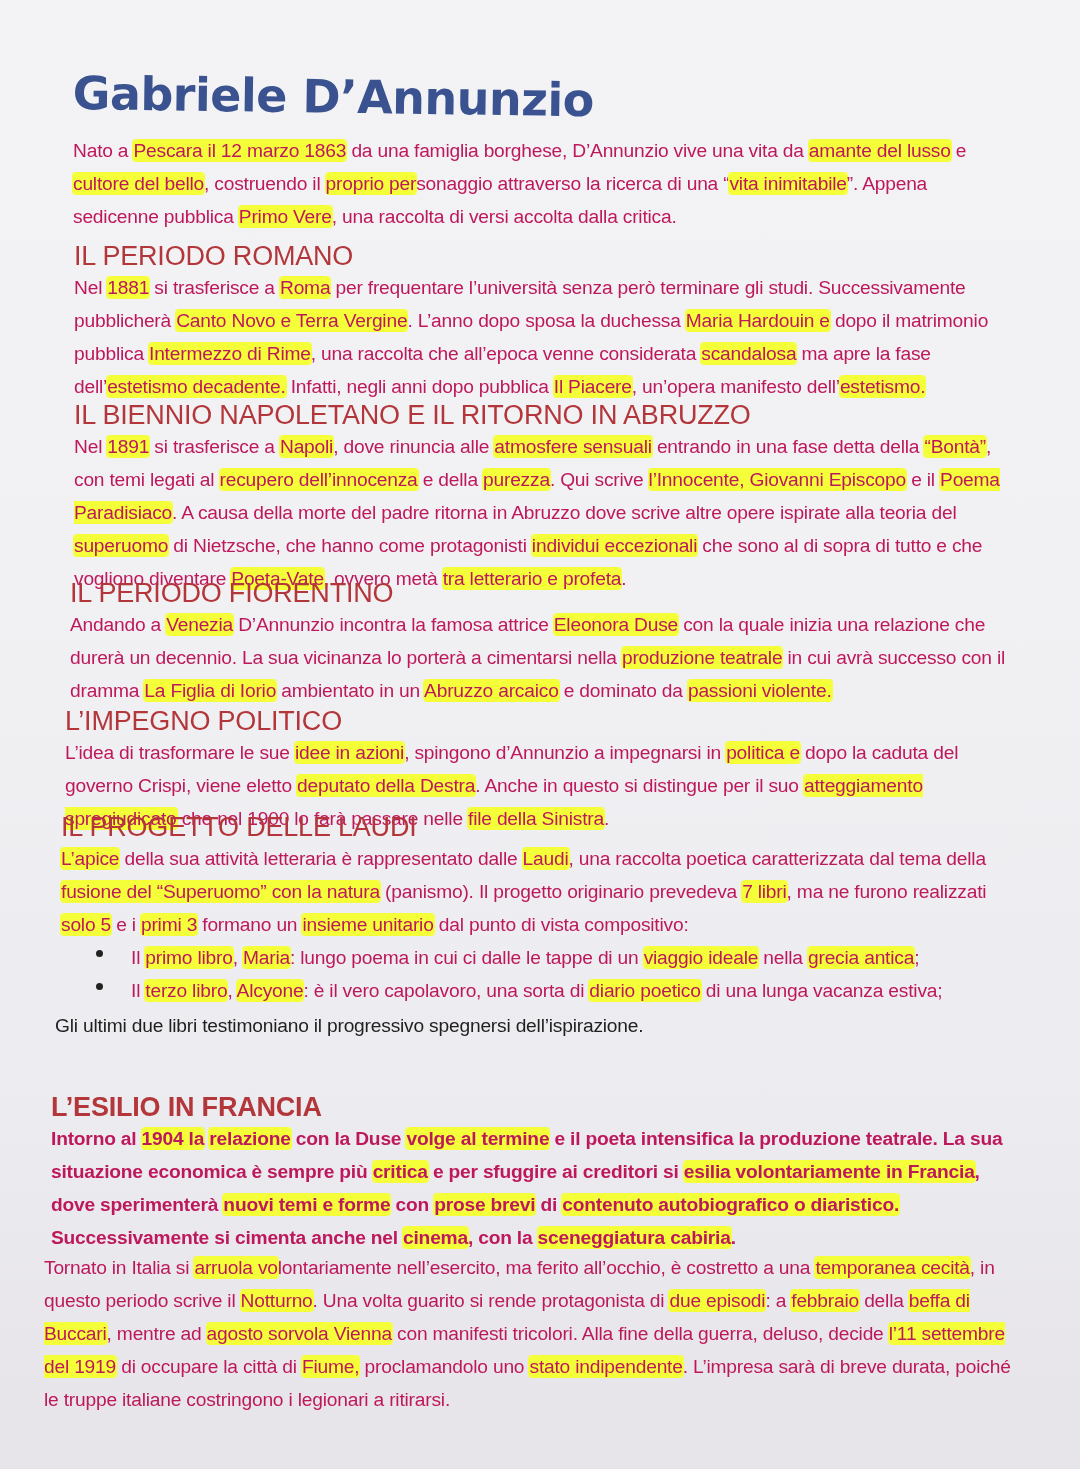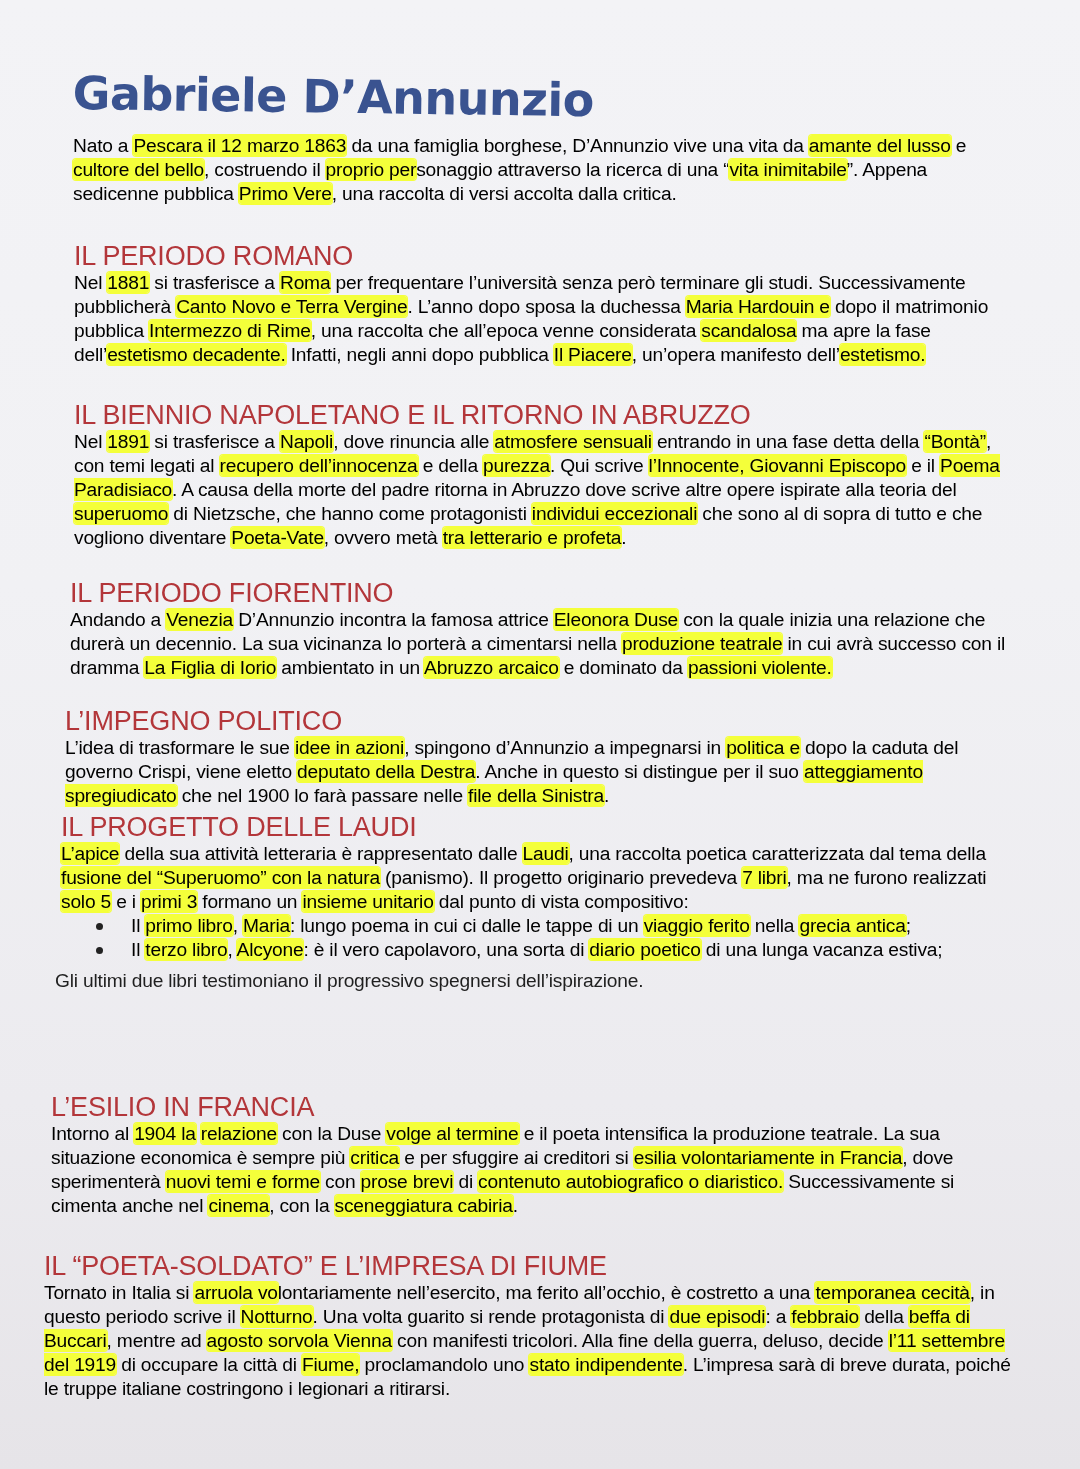--- a/index.html
+++ b/index.html
@@ -26,7 +26,7 @@
       letter-spacing: -0.2px;
     }
     .para {
-      font-size: 19.2px; line-height: 24px; color: #000000;
+      font-size: 19.2px; line-height: 33px; color: #be185d;
       letter-spacing: -0.2px;
     }
     .hl {

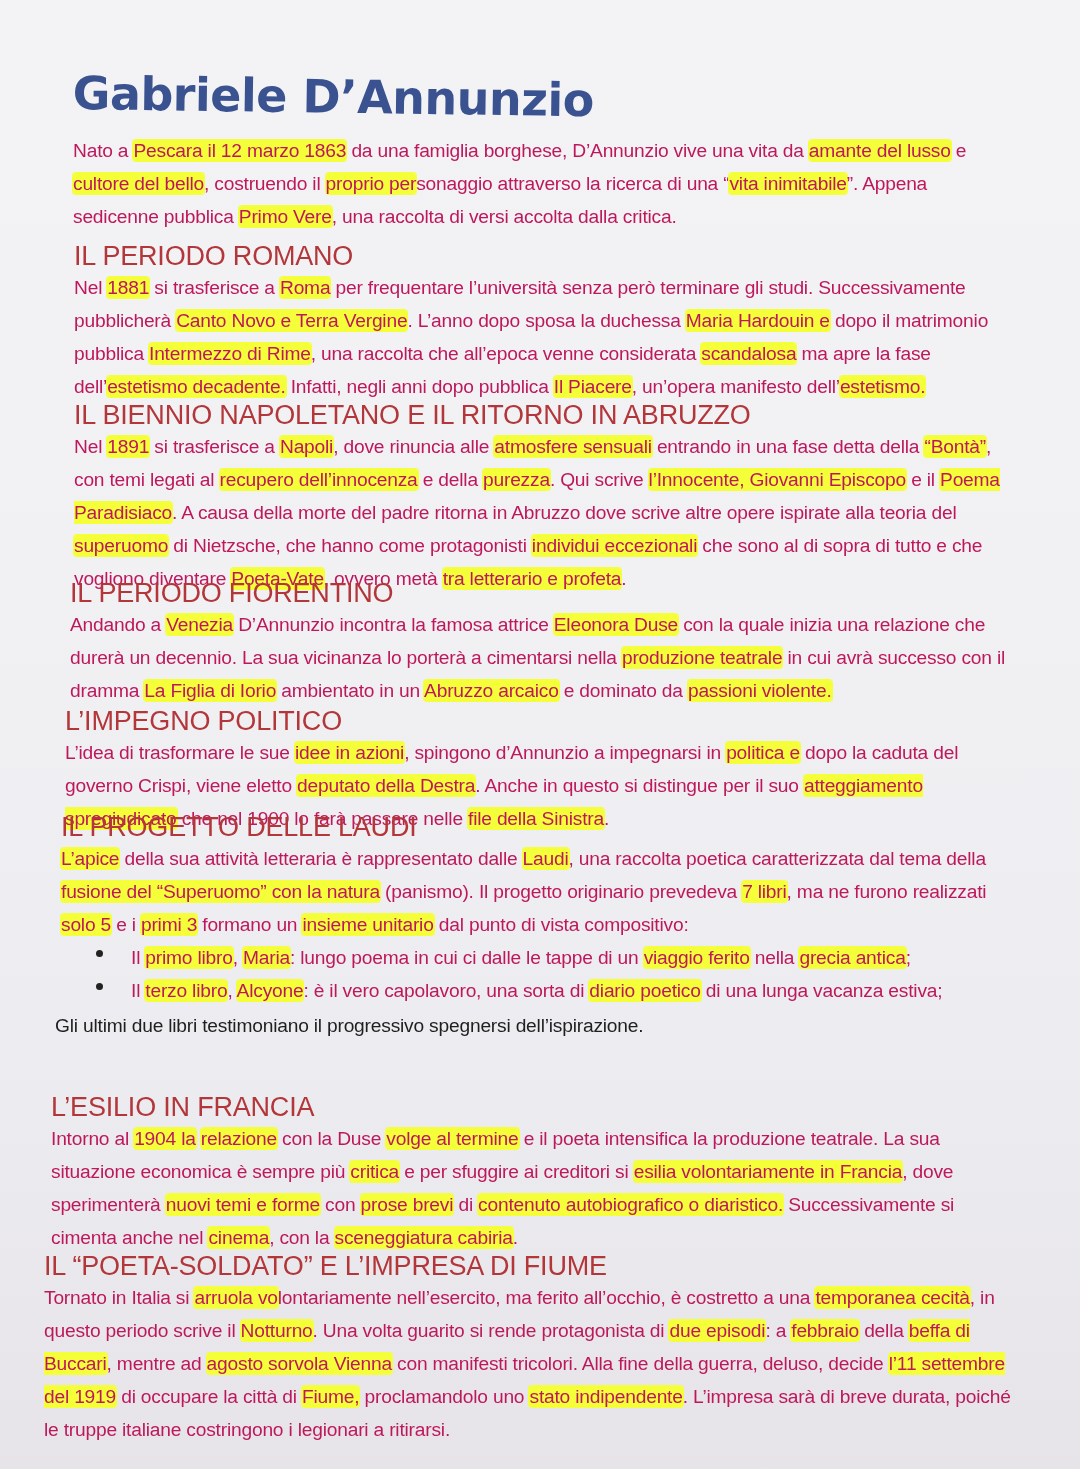--- a/index.html
+++ b/index.html
@@ -76,7 +76,7 @@
     <div class="heading">IL PROGETTO DELLE LAUDI</div>
     <div class="para" style="width:955px;"><span class="hl">L’apice</span><span> della sua attività letteraria è rappresentato dalle </span><span class="hl">Laudi</span><span>, una raccolta poetica caratterizzata dal tema della </span><span class="hl">fusione del “Superuomo” con la natura</span><span> (panismo). Il progetto originario prevedeva </span><span class="hl">7 libri</span><span>, ma ne furono realizzati </span><span class="hl">solo 5</span><span> e i </span><span class="hl">primi 3</span><span> formano un </span><span class="hl">insieme unitario</span><span> dal punto di vista compositivo:</span></div>
     <ul class="bullets" style="width:900px; margin-left:12px;">
-        <li class="para"><span class="dot"></span><span>Il </span><span class="hl">primo libro</span><span>, </span><span class="hl">Maria</span><span>: lungo poema in cui ci dalle le tappe di un </span><span class="hl">viaggio ferito</span><span> nella </span><span class="hl">grecia antica</span><span>;</span></li>
+        <li class="para"><span class="dot"></span><span>Il </span><span class="hl">primo libro</span><span>, </span><span class="hl">Maria</span><span>: lungo poema in cui ci dalle le tappe di un </span><span class="hl">viaggio ideale</span><span> nella </span><span class="hl">grecia antica</span><span>;</span></li>
         <li class="para"><span class="dot"></span><span>Il </span><span class="hl">terzo libro</span><span>, </span><span class="hl">Alcyone</span><span>: è il vero capolavoro, una sorta di </span><span class="hl">diario poetico</span><span> di una lunga vacanza estiva;</span></li>
       </ul>
     <div class="tail" style="margin-left:-6px;">Gli ultimi due libri testimoniano il progressivo spegnersi dell’ispirazione.</div>

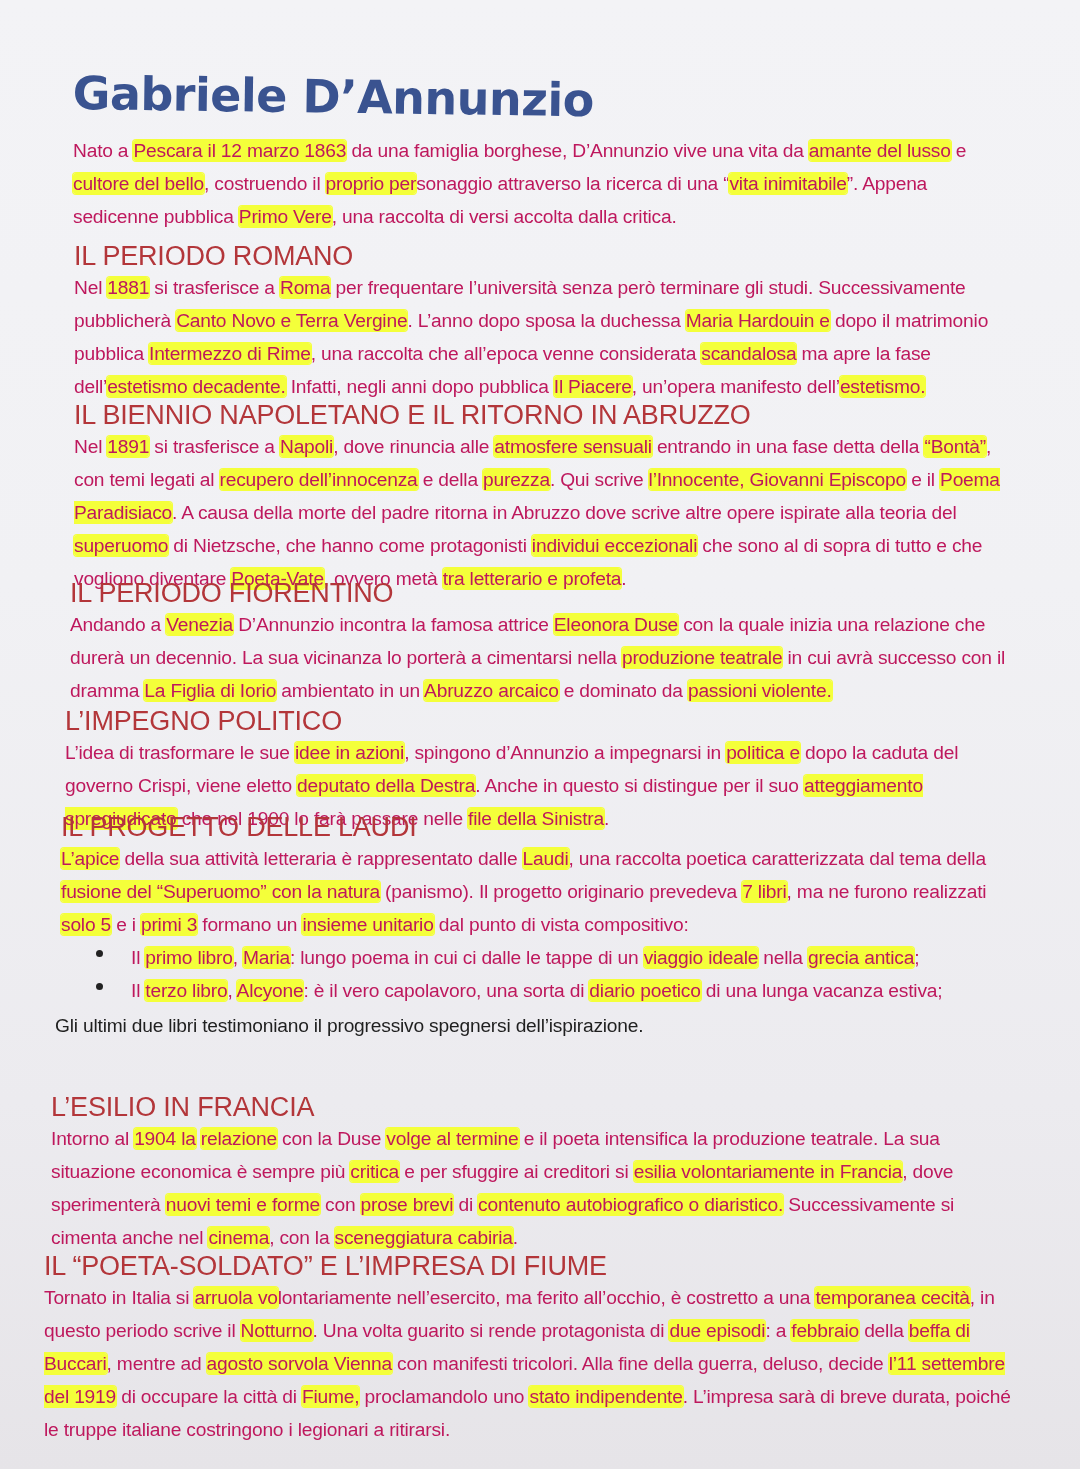--- a/index.html
+++ b/index.html
@@ -82,7 +82,7 @@
     <div class="tail" style="margin-left:-6px;">Gli ultimi due libri testimoniano il progressivo spegnersi dell’ispirazione.</div>
   </div>
 
-  <div class="section" style="left:51px; top:1092px;">
+  <div class="section" style="left:51px; top:1092px;font-weight:bold;">
     <div class="heading">L’ESILIO IN FRANCIA</div>
     <div class="para" style="width:960px;"><span>Intorno al </span><span class="hl">1904 la</span><span> </span><span class="hl">relazione</span><span> con la Duse </span><span class="hl">volge al termine</span><span> e il poeta intensifica la produzione teatrale. La sua situazione economica è sempre più </span><span class="hl">critica</span><span> e per sfuggire ai creditori si </span><span class="hl">esilia volontariamente in Francia</span><span>, dove sperimenterà </span><span class="hl">nuovi temi e forme</span><span> con </span><span class="hl">prose brevi</span><span> di </span><span class="hl">contenuto autobiografico o diaristico.</span><span> Successivamente si cimenta anche nel </span><span class="hl">cinema</span><span>, con la </span><span class="hl">sceneggiatura cabiria</span><span>.</span></div>
   </div>

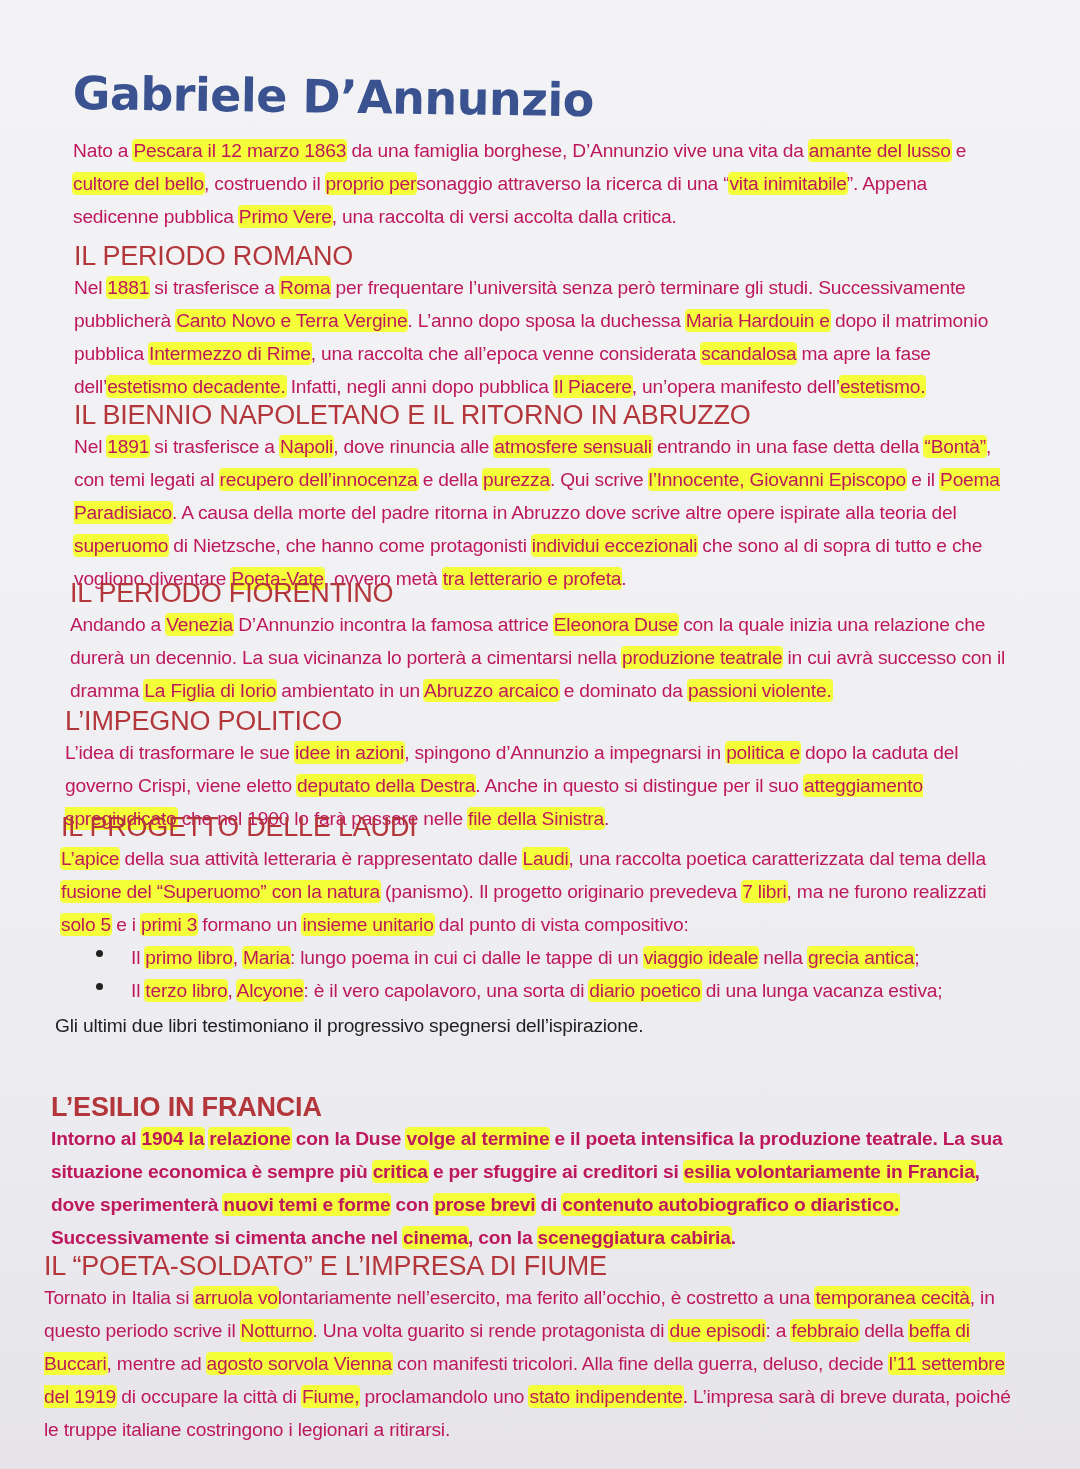--- a/index.html
+++ b/index.html
@@ -88,7 +88,6 @@
   </div>
 
   <div class="section" style="left:44px; top:1251px;">
-    <div class="heading">IL “POETA-SOLDATO” E L’IMPRESA DI FIUME</div>
     <div class="para" style="width:985px;"><span>Tornato in Italia si </span><span class="hl">arruola vo</span><span>lontariamente nell’esercito, ma ferito all’occhio, è costretto a una </span><span class="hl">temporanea cecità</span><span>, in questo periodo scrive il </span><span class="hl">Notturno</span><span>. Una volta guarito si rende protagonista di </span><span class="hl">due episodi</span><span>: a </span><span class="hl">febbraio</span><span> della </span><span class="hl">beffa di Buccari</span><span>, mentre ad </span><span class="hl">agosto sorvola Vienna</span><span> con manifesti tricolori. Alla fine della guerra, deluso, decide </span><span class="hl">l’11 settembre del 1919</span><span> di occupare la città di </span><span class="hl">Fiume,</span><span> proclamandolo uno </span><span class="hl">stato indipendente</span><span>. L’impresa sarà di breve durata, poiché le truppe italiane costringono i legionari a ritirarsi.</span></div>
   </div>
 </div>

